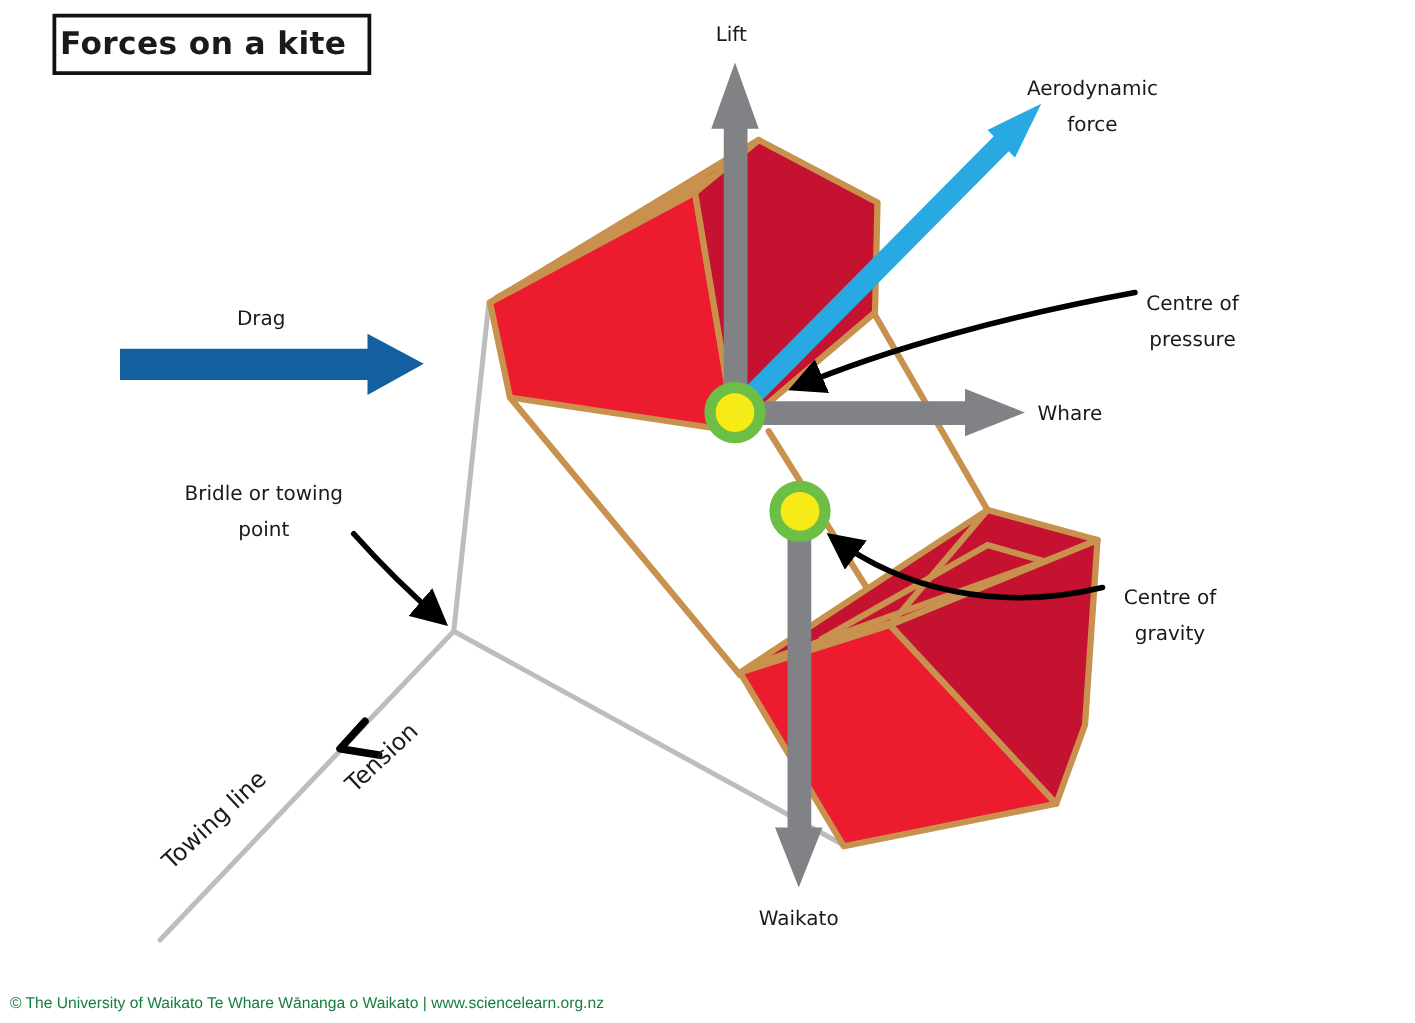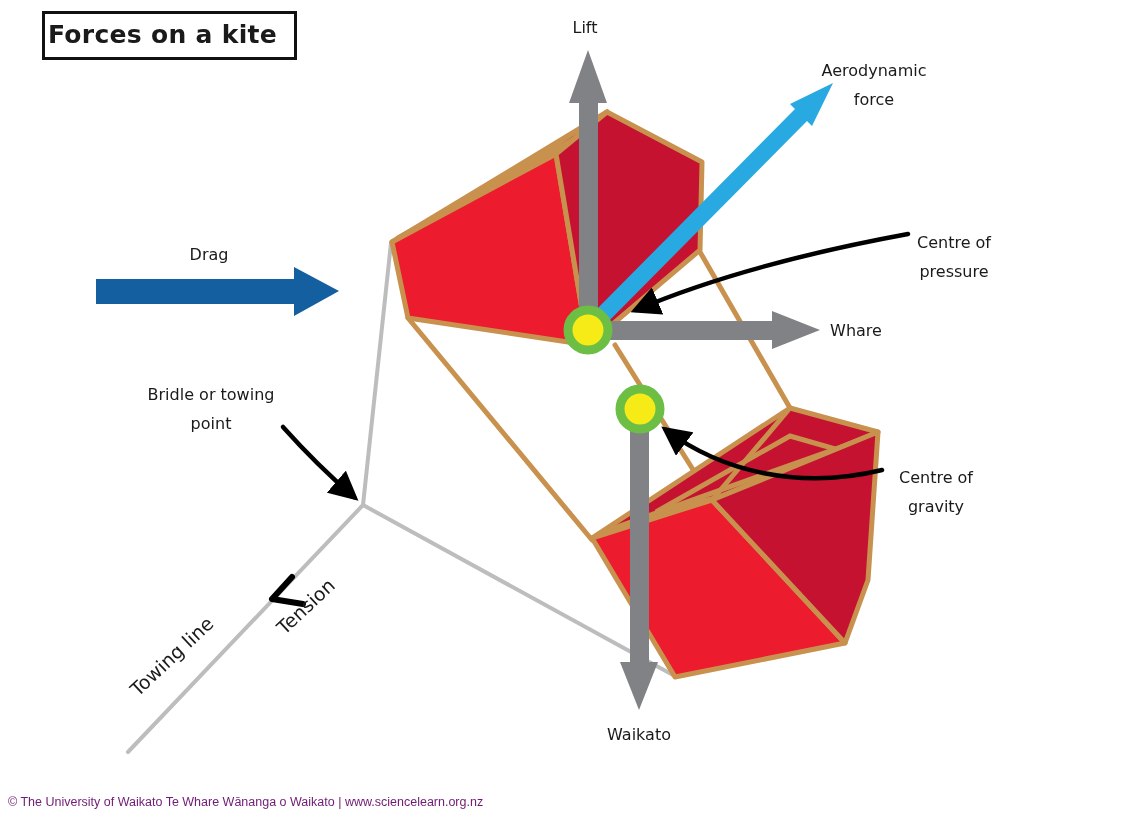--- a/index.html
+++ b/index.html
@@ -19,7 +19,7 @@
   .rot{transform:rotate(-43deg);transform-origin:center center;}
   .title-box{position:absolute;left:42px;top:11px;border:3.5px solid #111;background:#fff;
              padding:6px 17px 8px 3px;font-size:25px;font-weight:bold;letter-spacing:.3px;}
-  .footer{position:absolute;left:8px;top:795px;font-size:12.5px;color:#701a75;
+  .footer{position:absolute;left:8px;top:795px;font-size:12.5px;color:#15803d;
           font-family:"Liberation Sans",sans-serif;}
 </style>
 </head>

